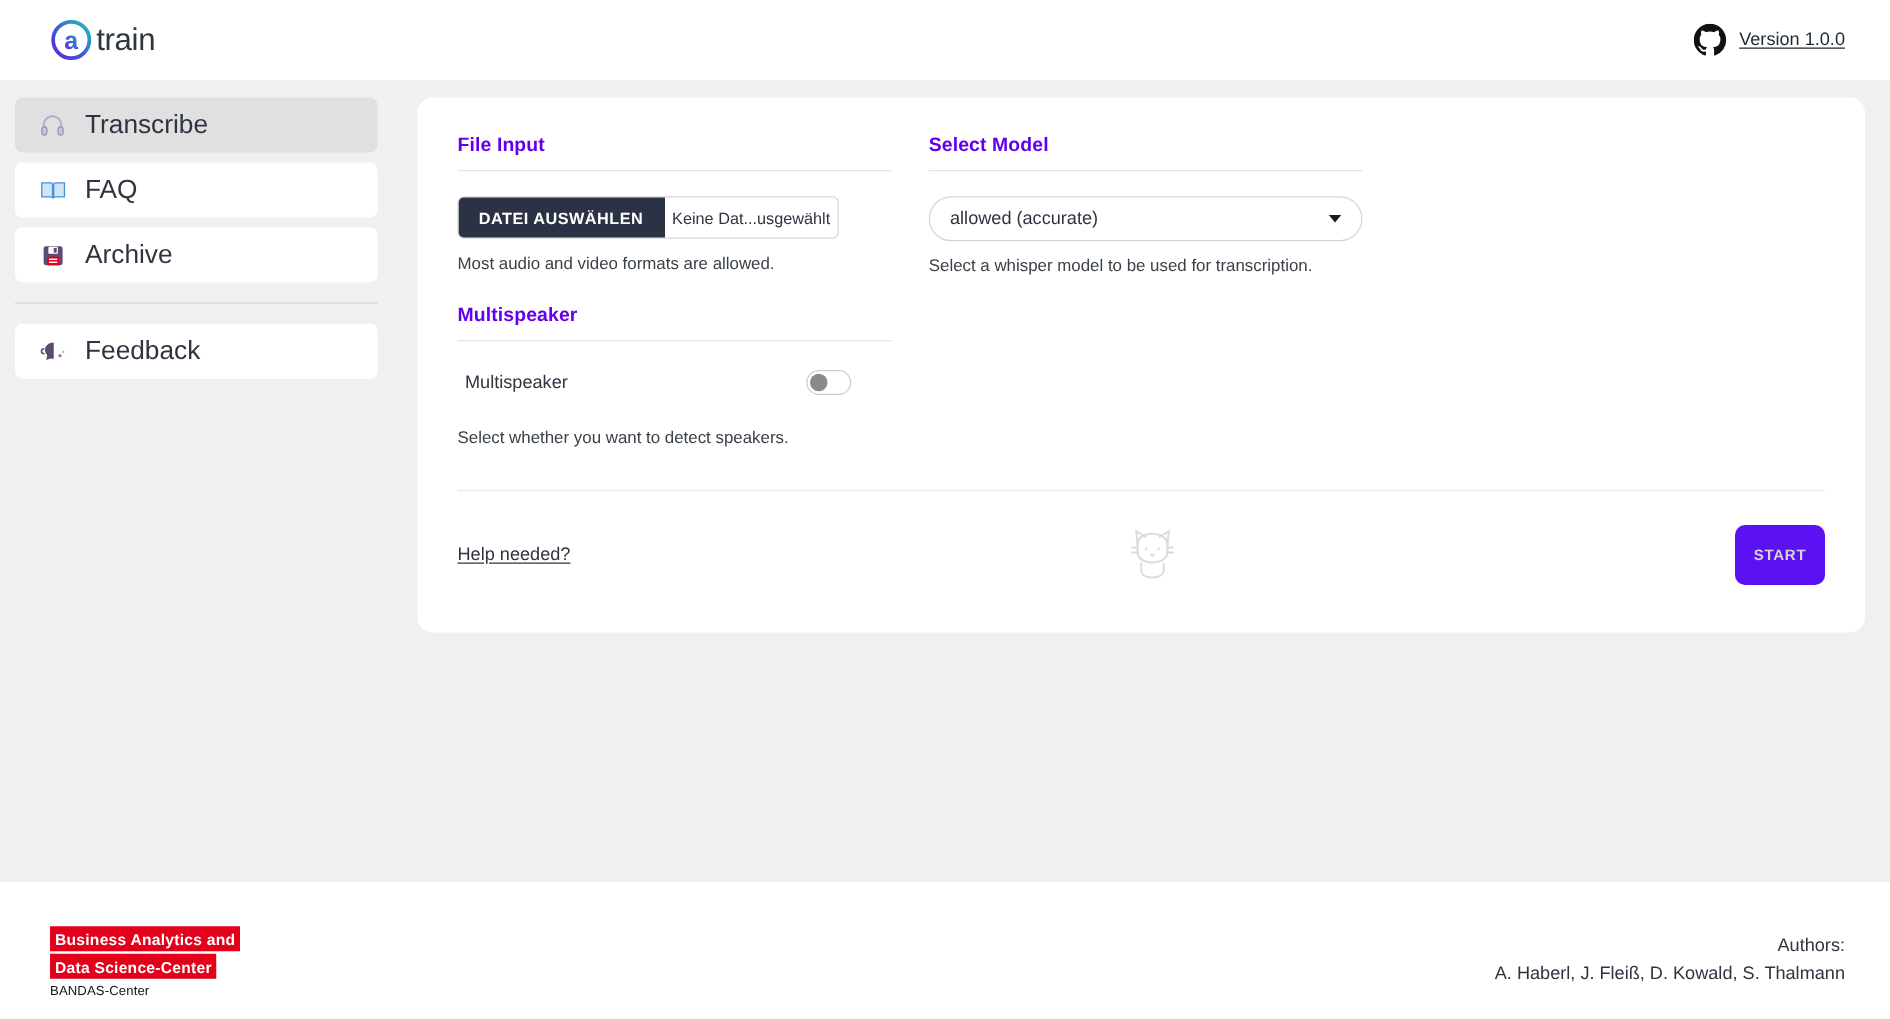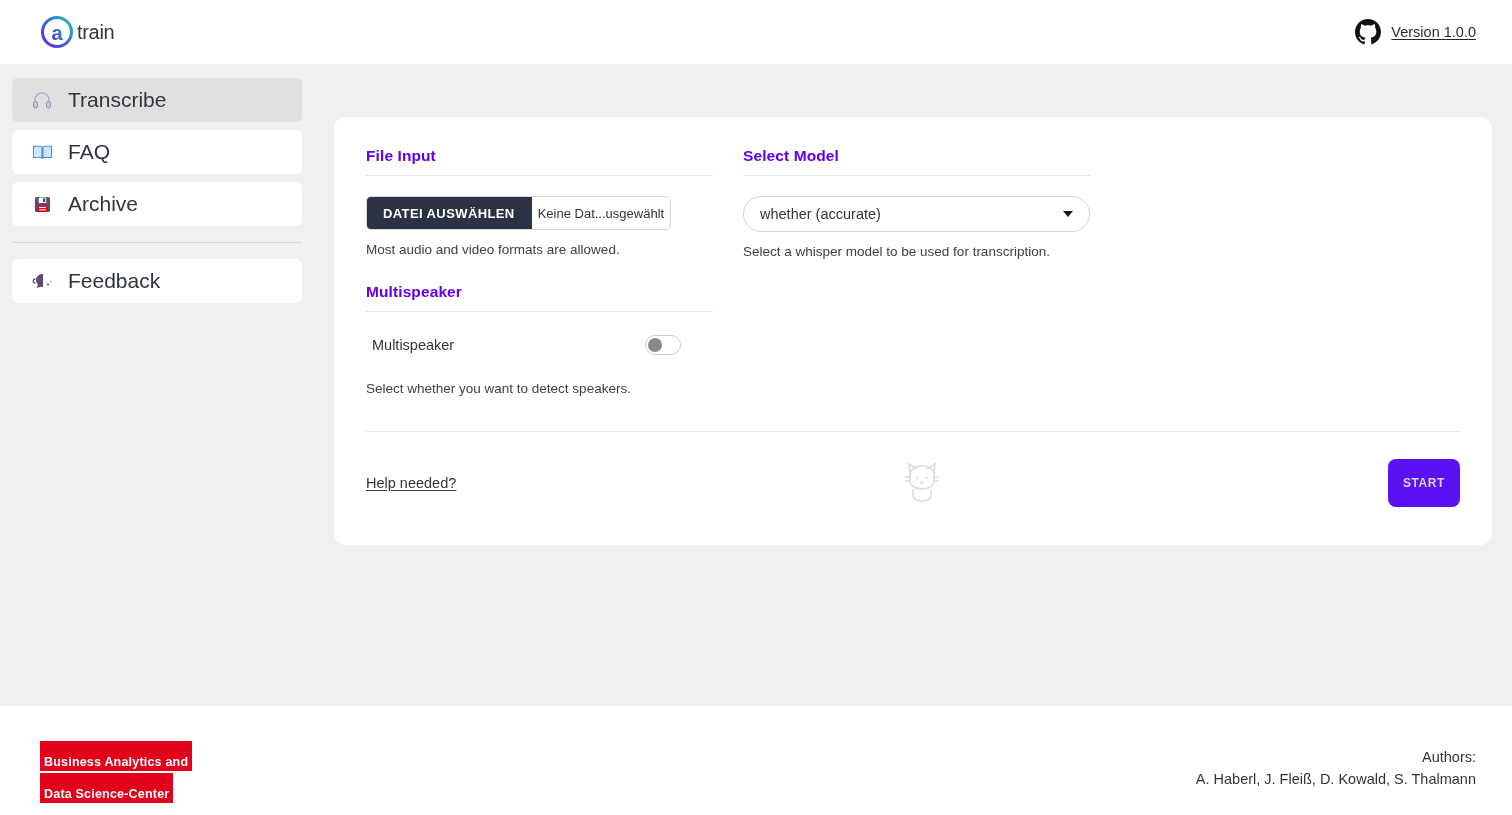--- a/index.html
+++ b/index.html
@@ -40,7 +40,7 @@
     display: block;
   }
   .logo-text {
-    font-size: 20px;
+    font-size: 25px;
     font-weight: 400;
     letter-spacing: -0.3px;
     color: #2f3640;

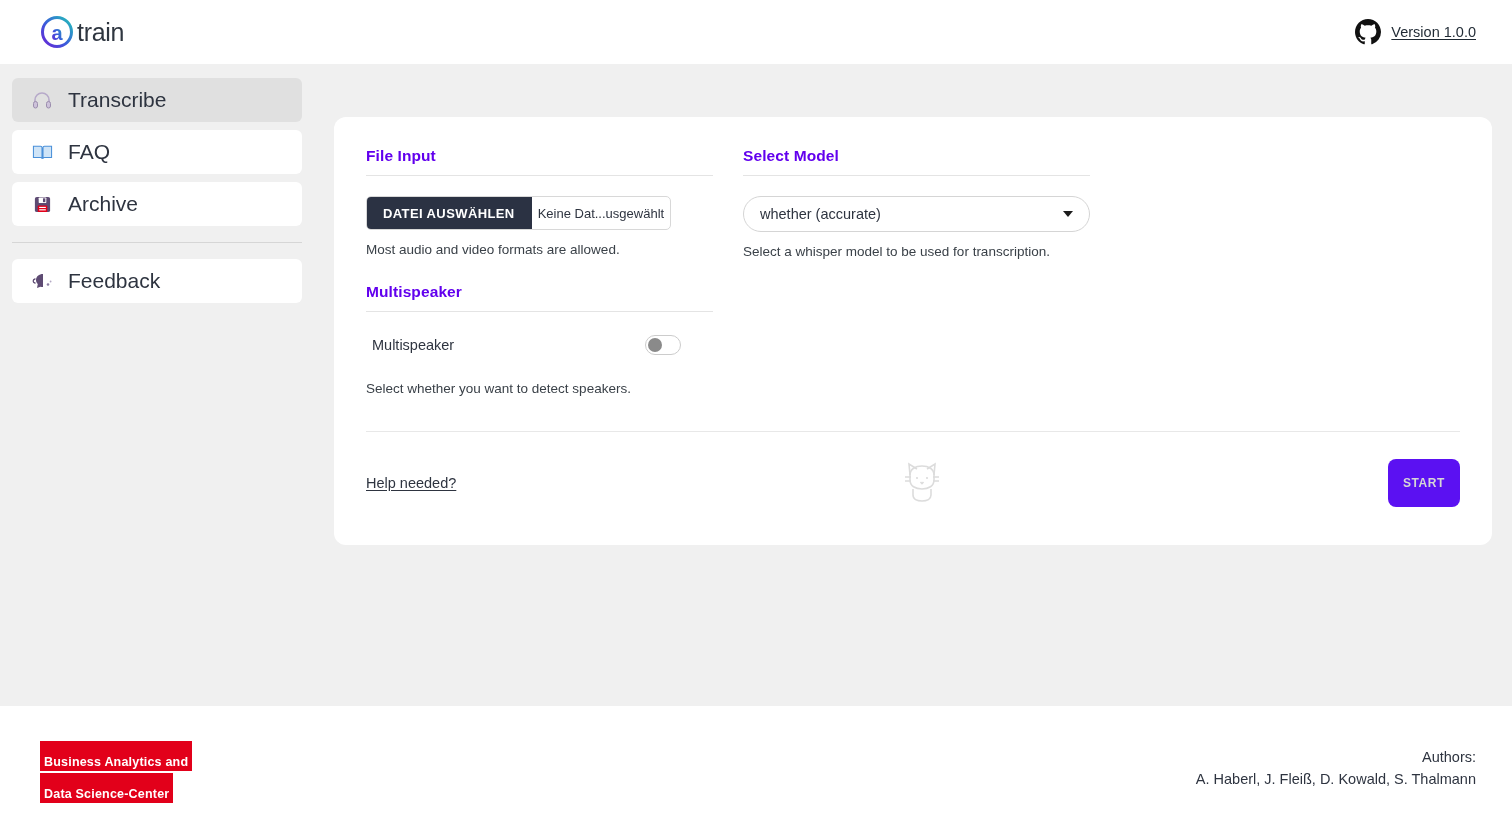--- a/index.html
+++ b/index.html
@@ -113,7 +113,6 @@
     height: 428px;
     background: #ffffff;
     border-radius: 12px;
-    margin-top: 39px;
   }
 
   .grid {

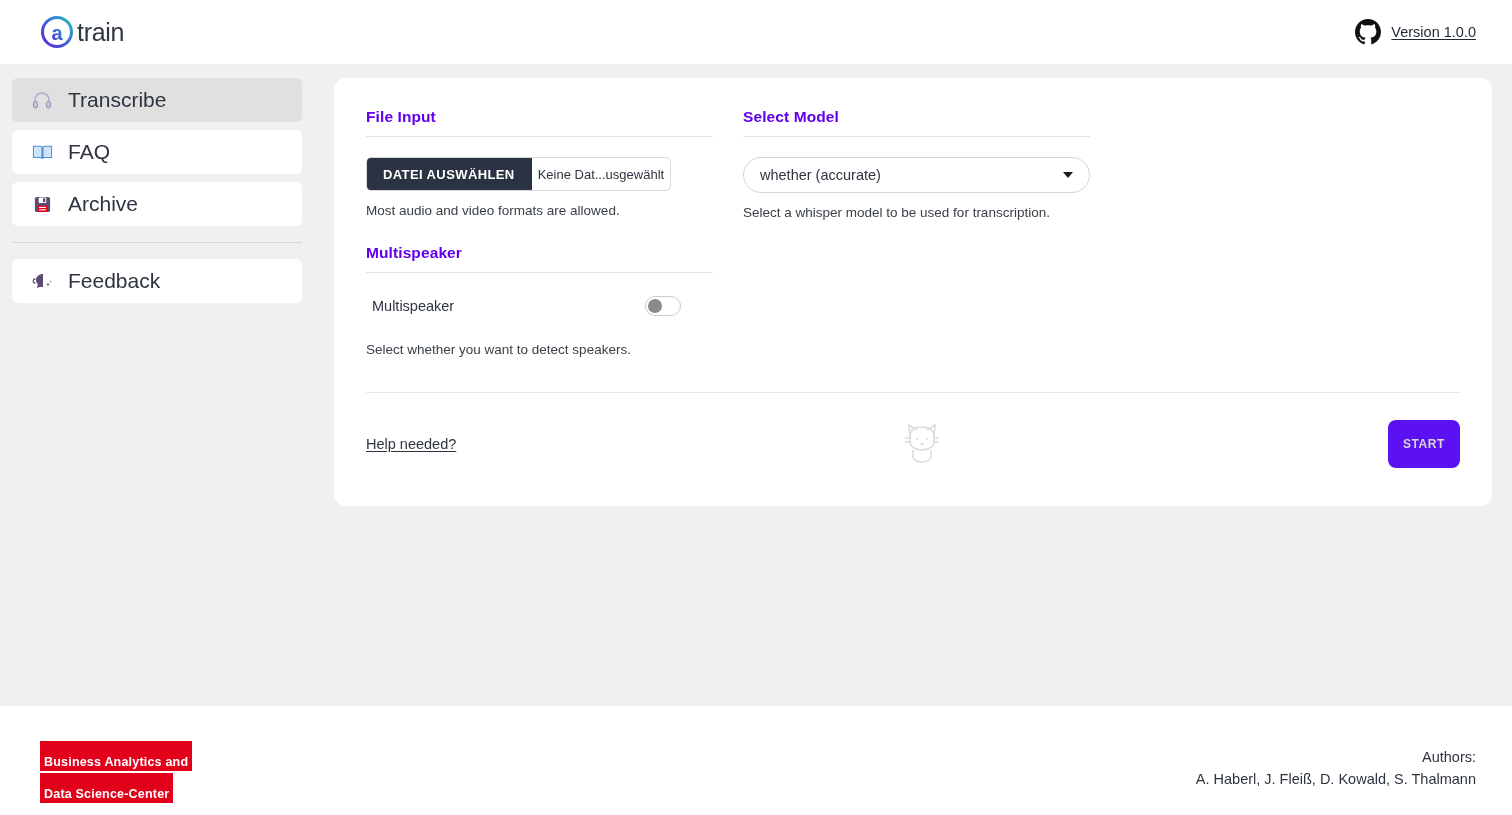--- a/index.html
+++ b/index.html
@@ -422,7 +422,7 @@
         <div class="section-title">Select Model</div>
         <div class="section-rule"></div>
         <div class="select">
-          <span class="select-value">whether (accurate)</span>
+          <span class="select-value">allowed (accurate)</span>
           <span class="caret"></span>
         </div>
         <div class="helper-text">Select a whisper model to be used for transcription.</div>

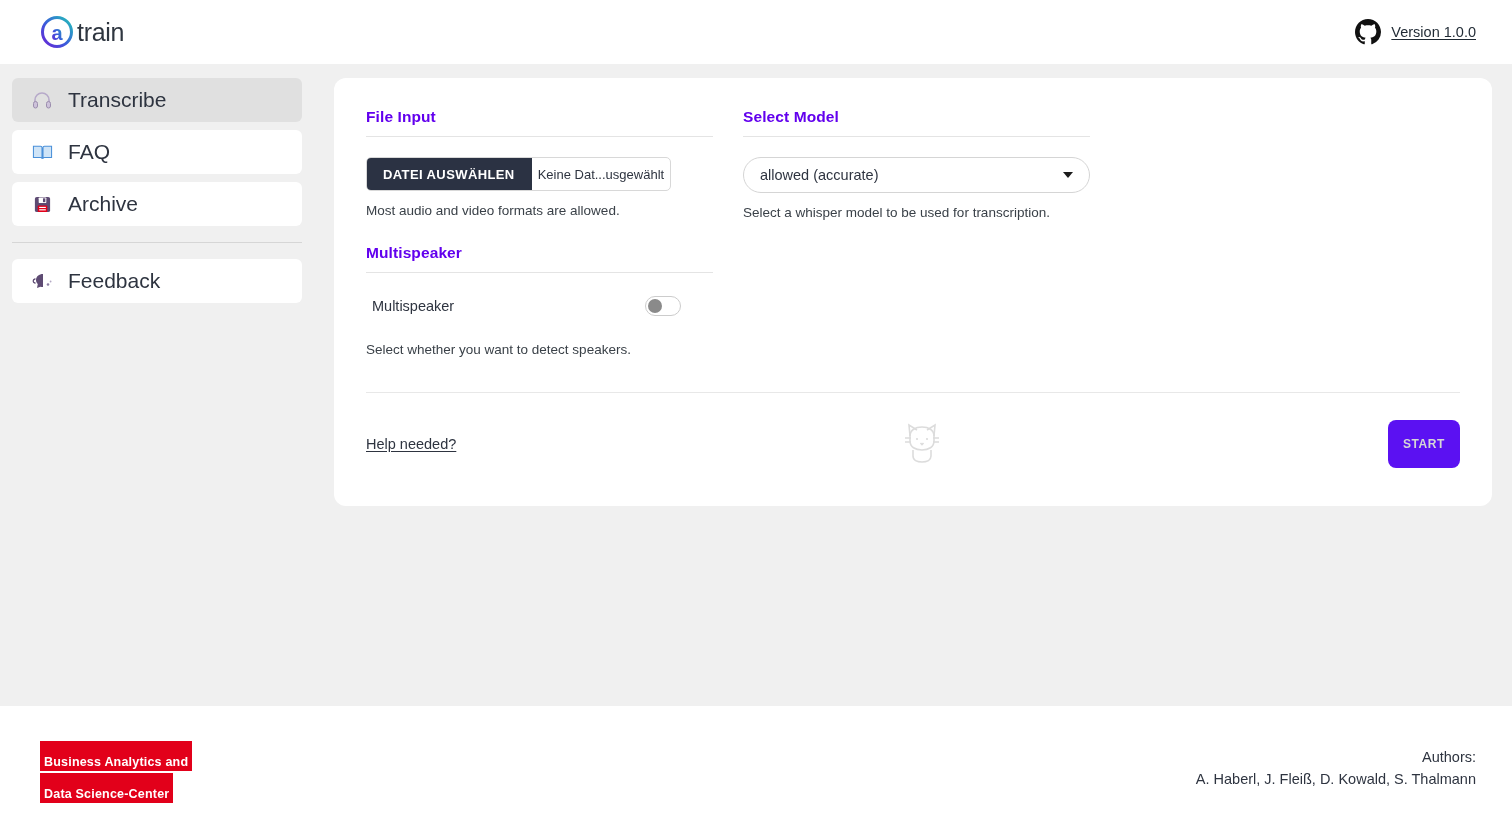--- a/index.html
+++ b/index.html
@@ -277,7 +277,7 @@
     font-size: 12.5px;
     font-weight: bold;
     letter-spacing: 0.2px;
-    padding: 14px 4px 2px 4px;
+    padding: 4px 4px 2px 4px;
     margin-bottom: 2px;
   }
   .bandas-sub {

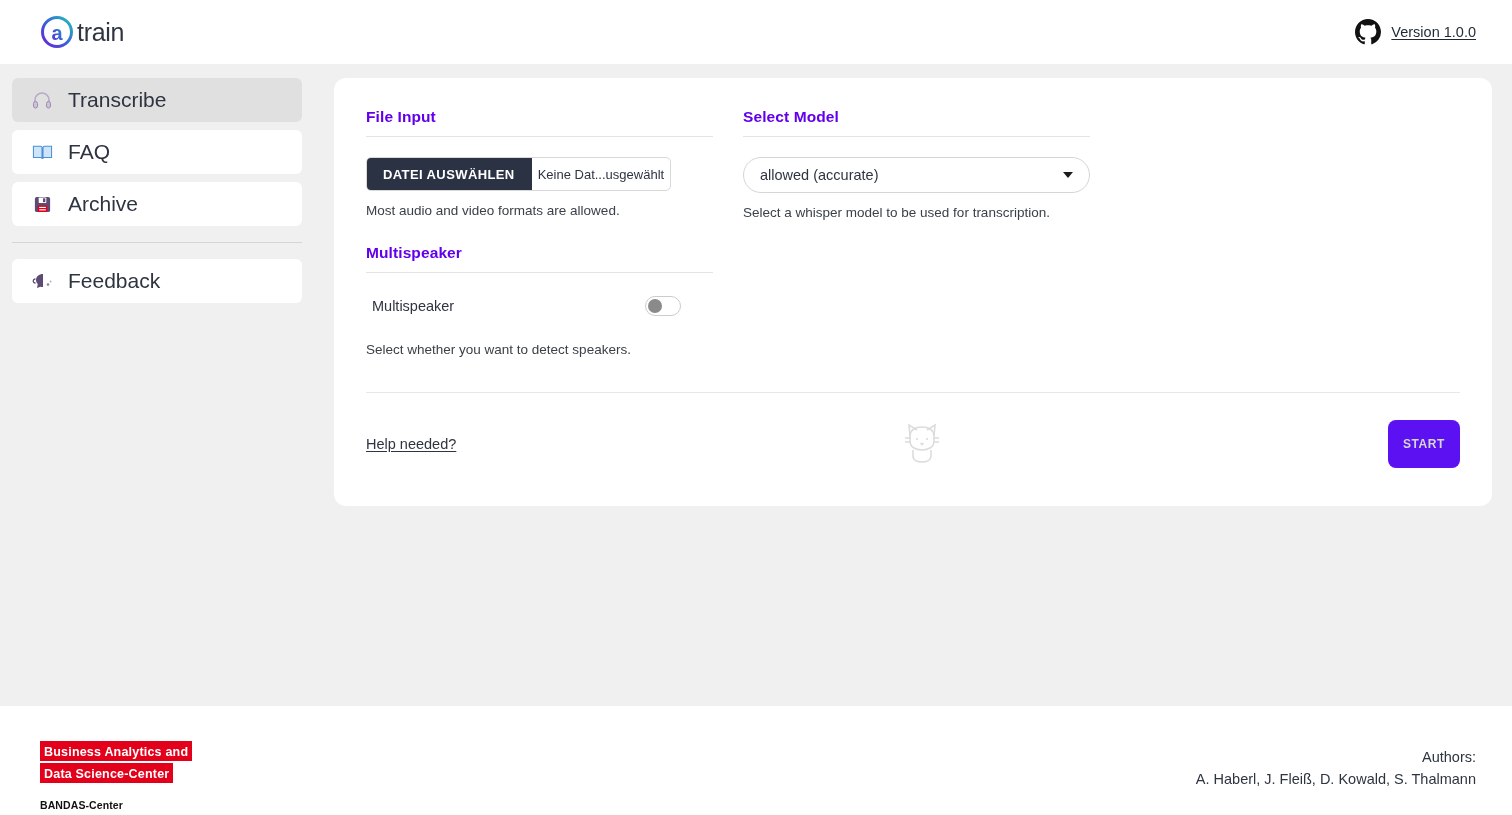--- a/index.html
+++ b/index.html
@@ -282,10 +282,10 @@
   }
   .bandas-sub {
     font-size: 10.5px;
-    font-weight: bold;
+    font-weight: normal;
     color: #111111;
     letter-spacing: 0.1px;
-    margin-top: 14px;
+    margin-top: 2px;
   }
   .authors {
     position: absolute;

